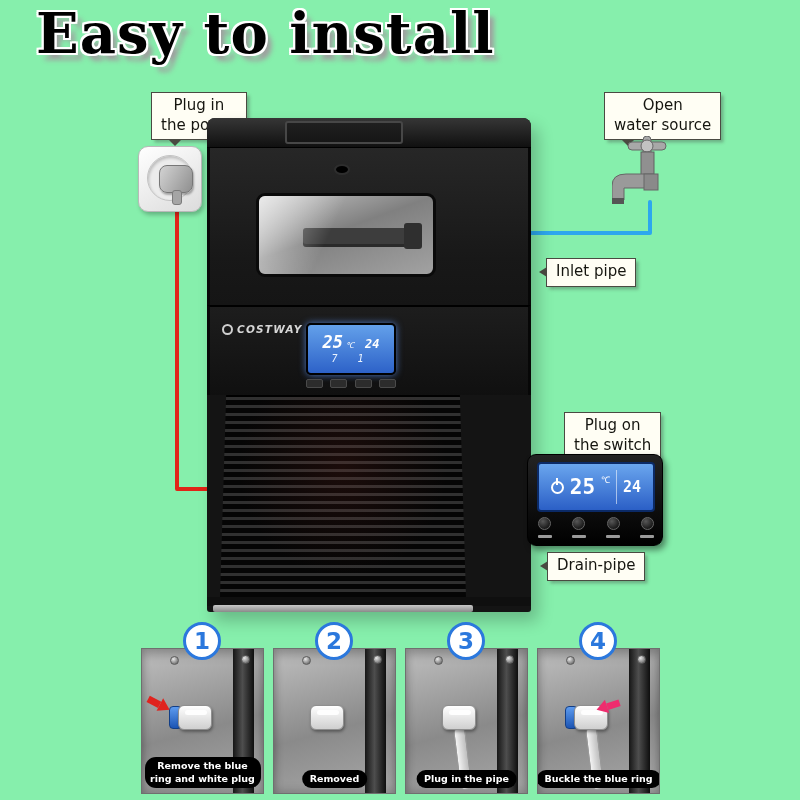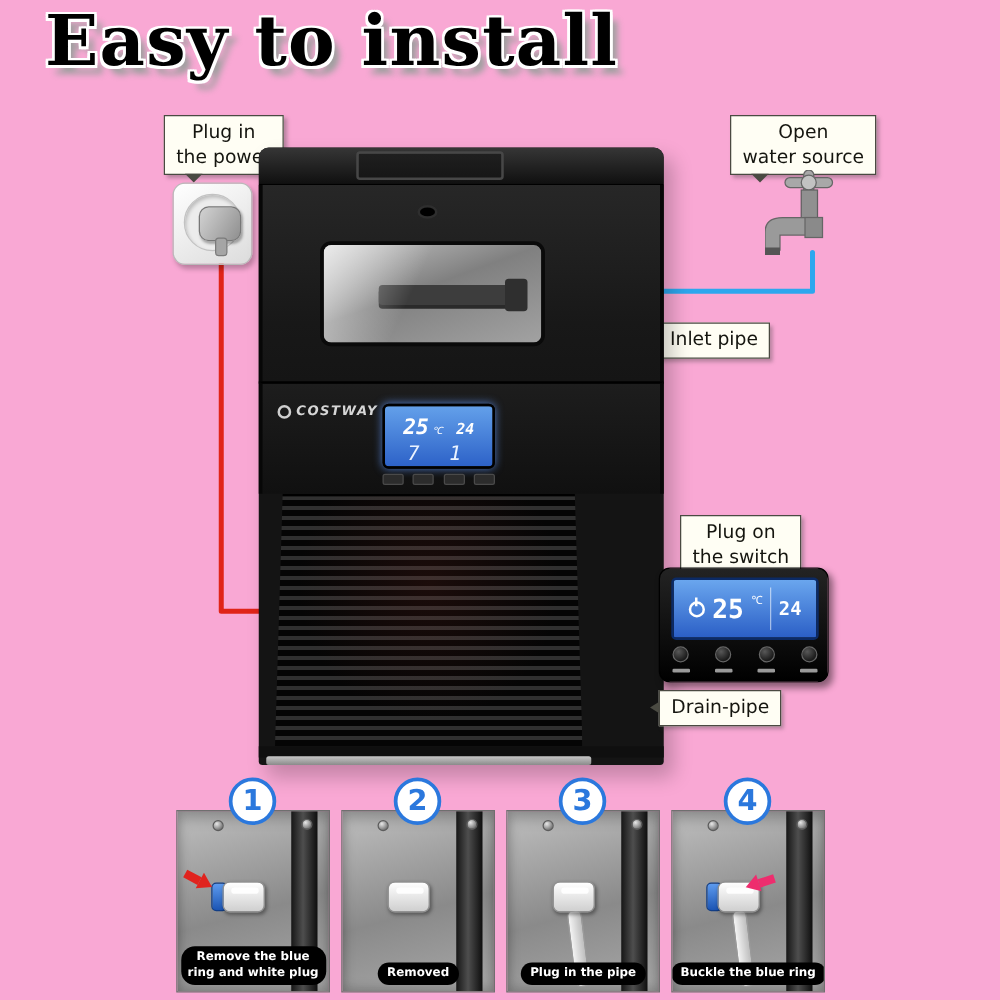--- a/index.html
+++ b/index.html
@@ -5,7 +5,7 @@
   * { box-sizing: border-box; }
   html,body { margin:0; padding:0; }
   body { width:800px; height:800px; background:#fff; font-family:"DejaVu Sans",sans-serif; }
-  .canvas { position:relative; width:800px; height:800px; background:#f9a8d4; overflow:hidden; }
+  .canvas { position:relative; width:800px; height:800px; background:#86efac; overflow:hidden; }
 
   
   .title { position:absolute; left:36px; top:0; margin:0; font-family:"DejaVu Serif",serif;

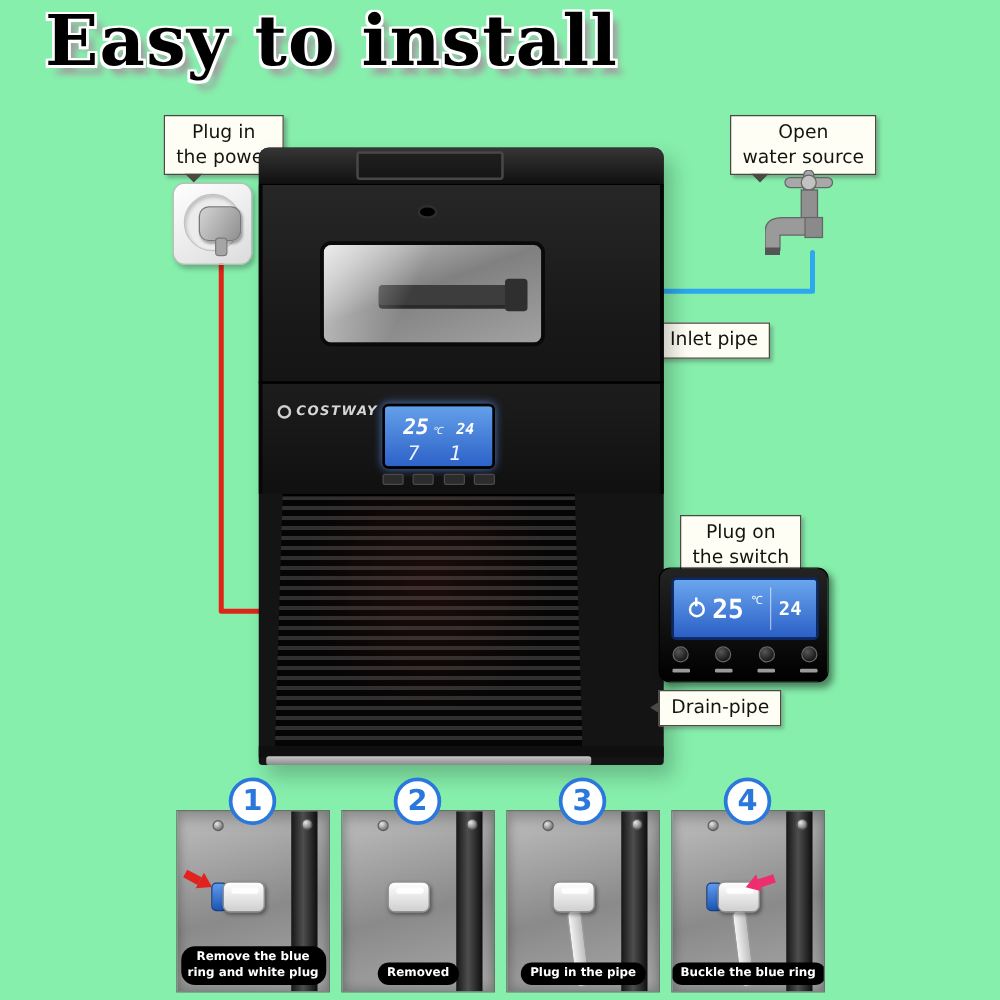--- a/index.html
+++ b/index.html
@@ -20,7 +20,7 @@
   
   .callout { position:absolute; background:#fffef4; border:1.6px solid #4a4a42; padding:3px 9px 4px;
     text-align:center; font-size:15px; line-height:1.3; color:#15150f; font-weight:500;
-    box-shadow:2.5px 2.5px 3px rgba(60,60,60,.35); }
+    box-shadow:2.5px 2.5px 3px rgba(60,60,60,.35);margin-left:20px; }
   .callout .ln { display:block; }
   .tail-b::after { content:""; position:absolute; left:16px; bottom:-7px;
     border:7px solid transparent; border-top-color:#4a4a42; border-bottom:0; }

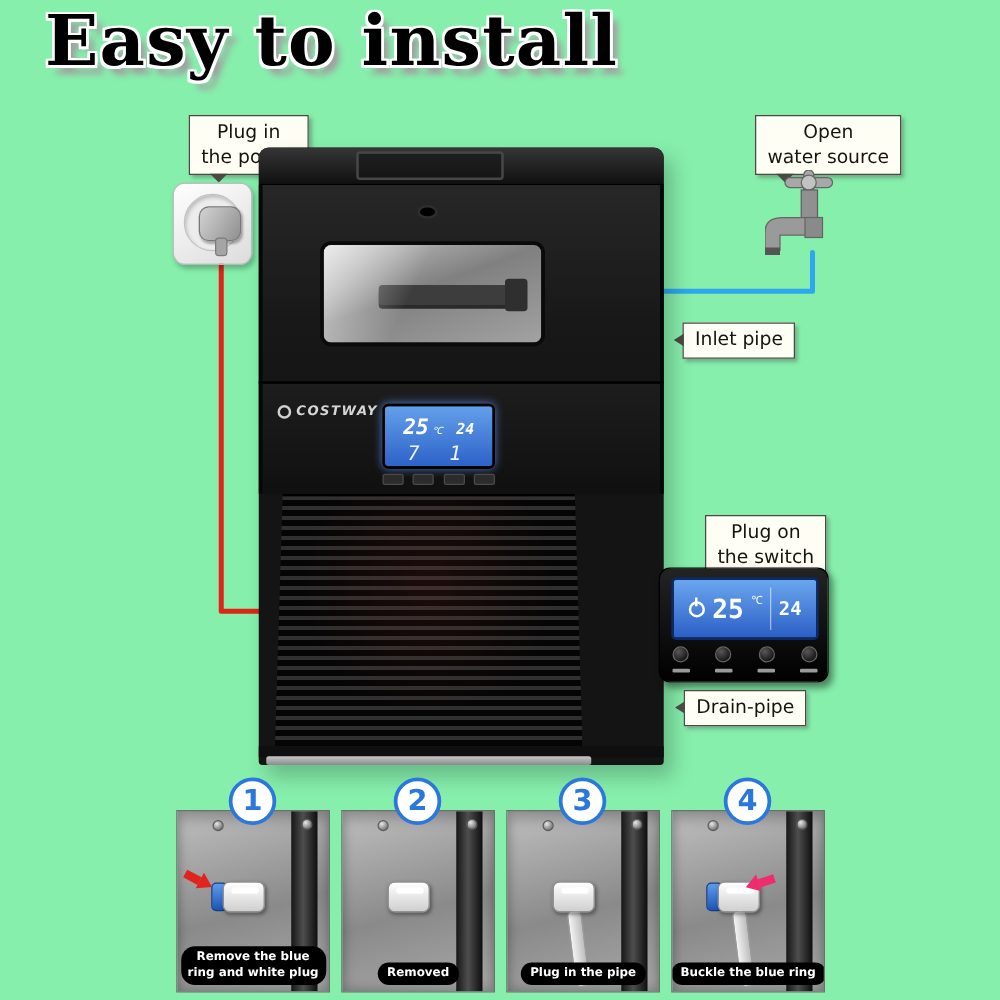--- a/index.html
+++ b/index.html
@@ -80,7 +80,7 @@
   .m-lcd-temp { font-size:17px; font-weight:bold; }
   .m-lcd-unit { font-size:8px; }
   .m-lcd-timer { font-size:12px; font-weight:bold; margin-left:8px; }
-  .m-lcd-sub { text-align:center; font-size:16px; letter-spacing:7px; color:#eaf3ff; margin-top:1px; }
+  .m-lcd-sub { text-align:center; font-size:10px; letter-spacing:7px; color:#eaf3ff; margin-top:1px; }
   .m-btnrow { position:absolute; left:96px; top:72px; width:90px; display:flex; justify-content:space-between; }
   .m-btn { width:17px; height:9px; background:#2c2c2c; border:1px solid #4a4a4a; border-radius:2px; }
   .m-vent { position:absolute; left:13px; top:277px; width:246px; height:202px;

